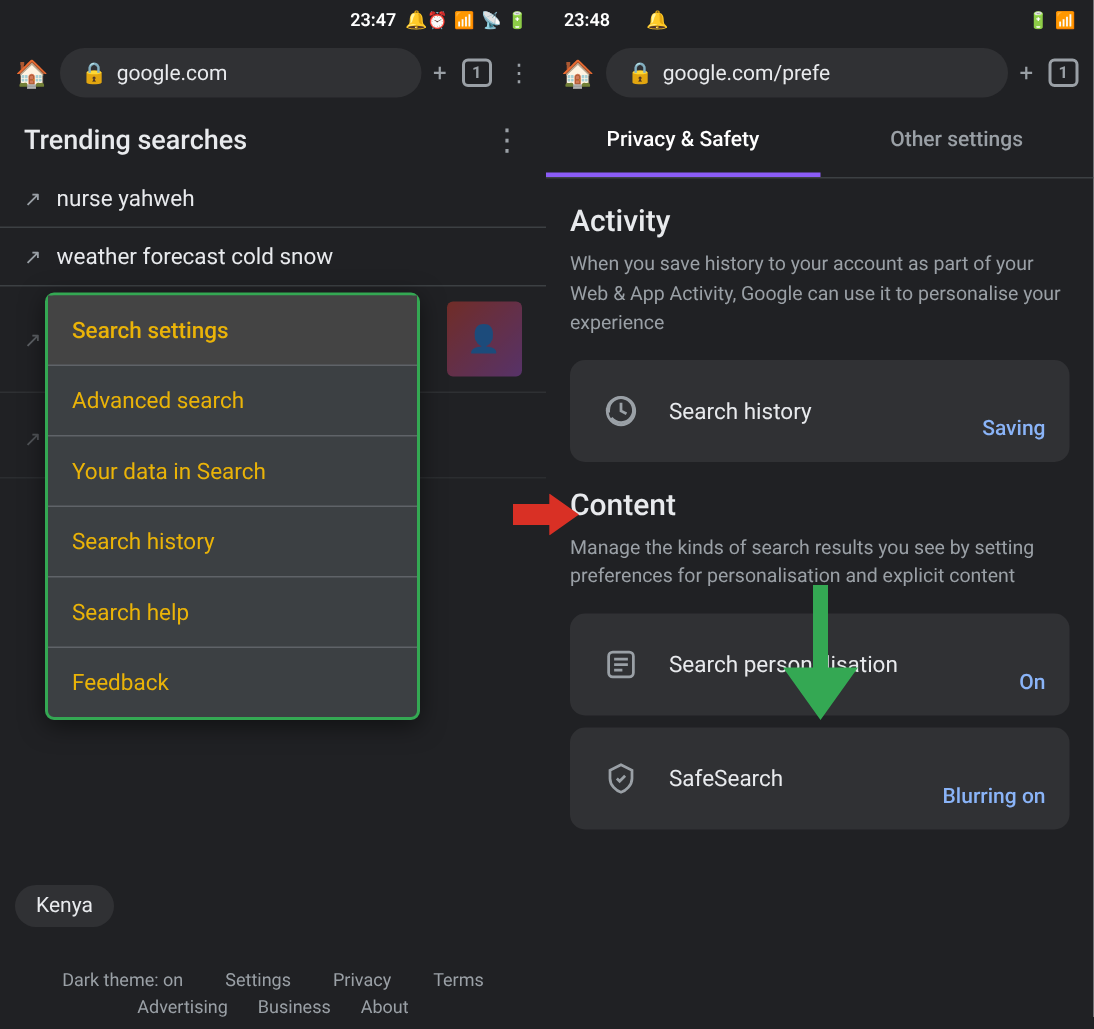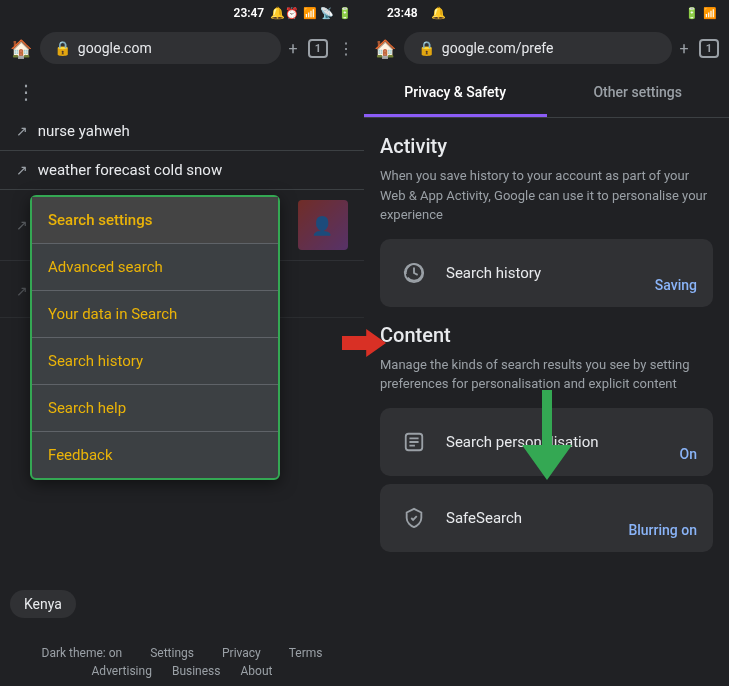--- a/index.html
+++ b/index.html
@@ -446,7 +446,7 @@
 <div class="right-panel">
 
   <div class="right-status-bar">
-    <div style="display:flex;align-items:center;gap:14px;margin-left:11px;">
+    <div style="display:flex;align-items:center;gap:24px;">
       <span style="font-weight:600;color:#fff;font-size:12px;">23:48</span>
       <span style="font-size:12px;">🔔</span>
     </div>

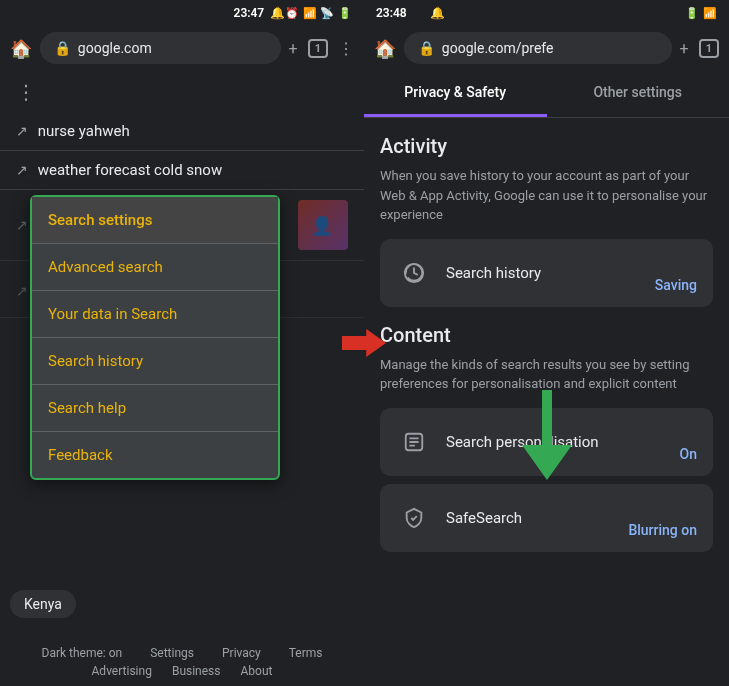--- a/index.html
+++ b/index.html
@@ -371,6 +371,7 @@
   </div>
 
   <div class="trending-header">
+    <span class="trending-title">Trending searches</span>
     <span class="trending-dots">⋮</span>
   </div>
 

